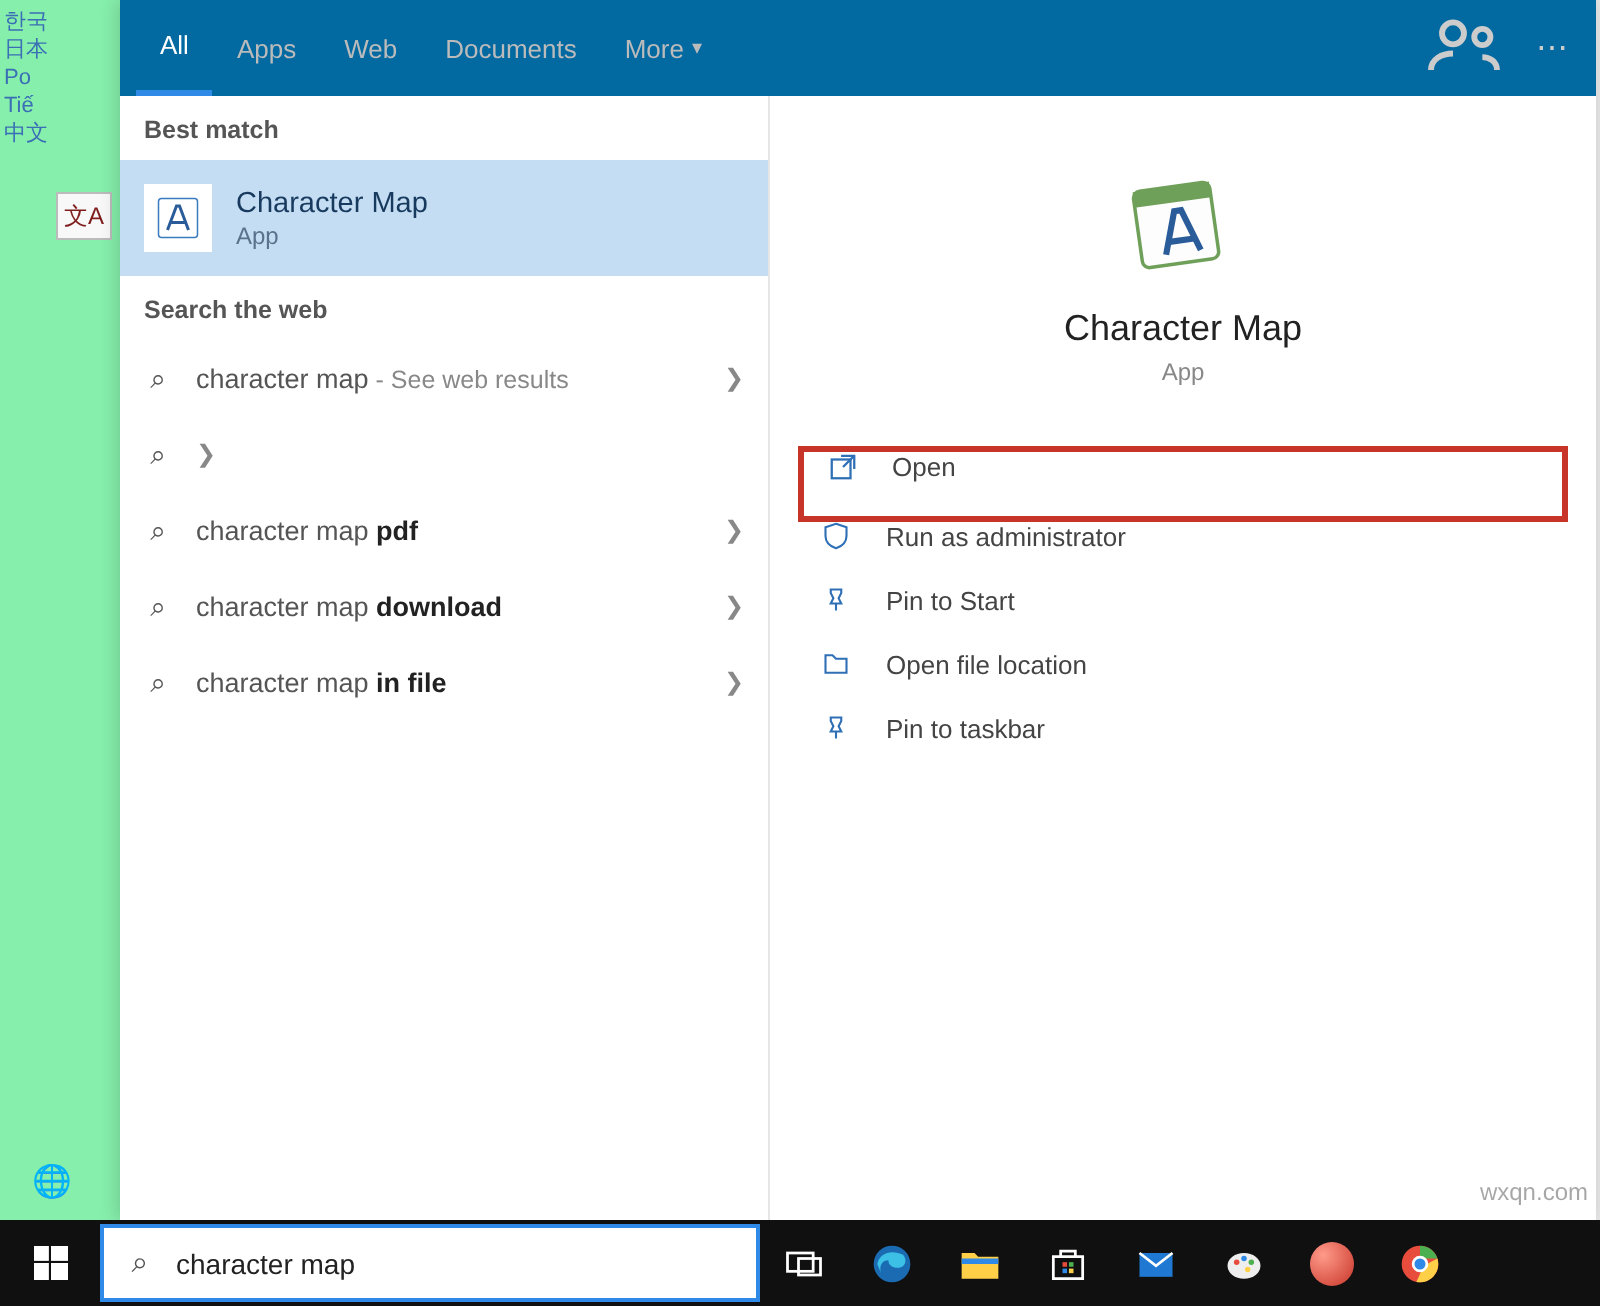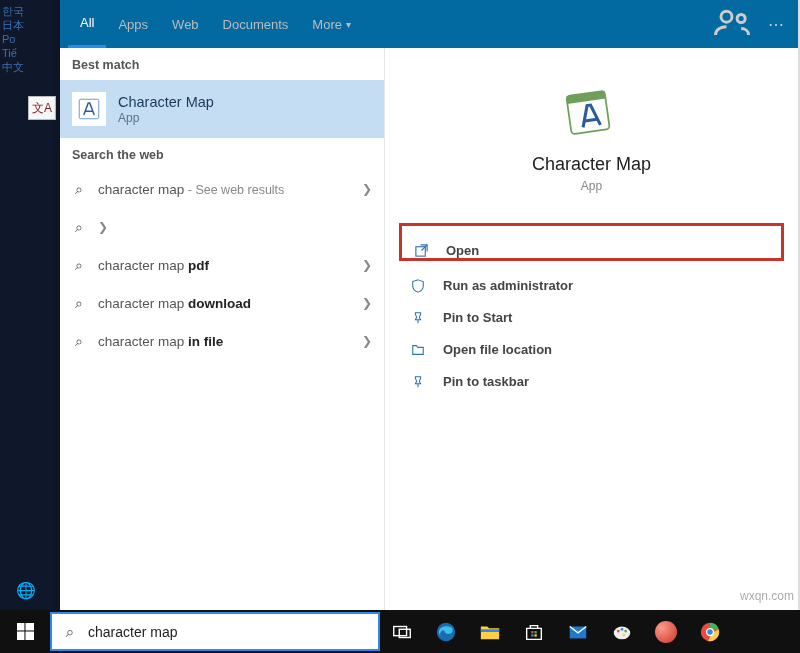--- a/index.html
+++ b/index.html
@@ -16,7 +16,7 @@
       position: absolute;
       left: 0; top: 0;
       width: 60px; height: 610px;
-      background: #0f172a;
+      background: #86efac;
       font-size: 11px;
       color: #3a6fb5;
       padding: 4px 2px;

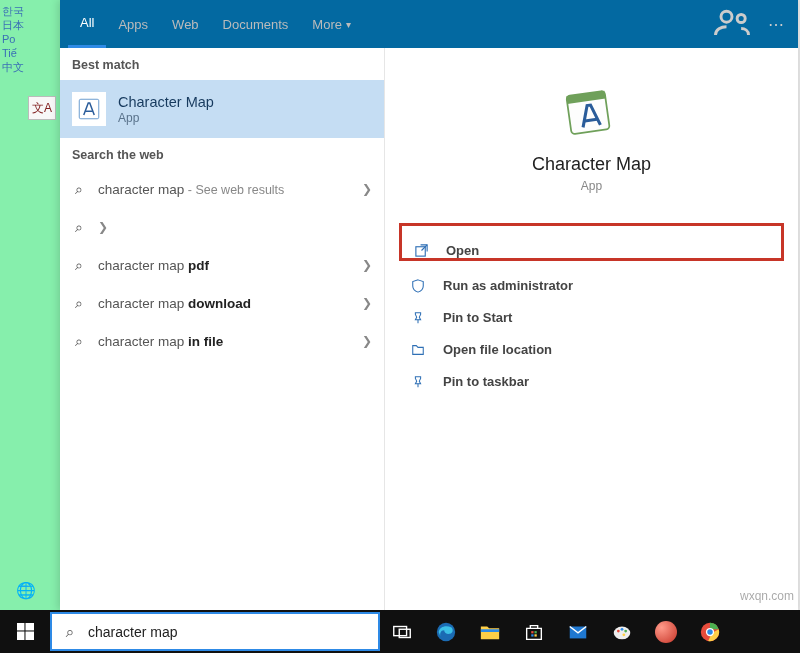--- a/index.html
+++ b/index.html
@@ -151,13 +151,12 @@
     .detail-sub { font-size: 12px; color:#888; margin-top:4px;}
     .actions { margin-top: 8px; }
     .action {
-      display: flex; align-items:flex-end;
+      display: flex; align-items:flex-start;
       height: 32px;
       padding: 0 12px;
       font-size: 13px;
       color:#444;
       cursor:pointer;
-      font-weight:bold;
     }
     .action .aicon { width:22px; margin-right:10px; color:#2e6fb5; font-size:13px; display:flex; align-items:center;}
     .action.highlighted {

